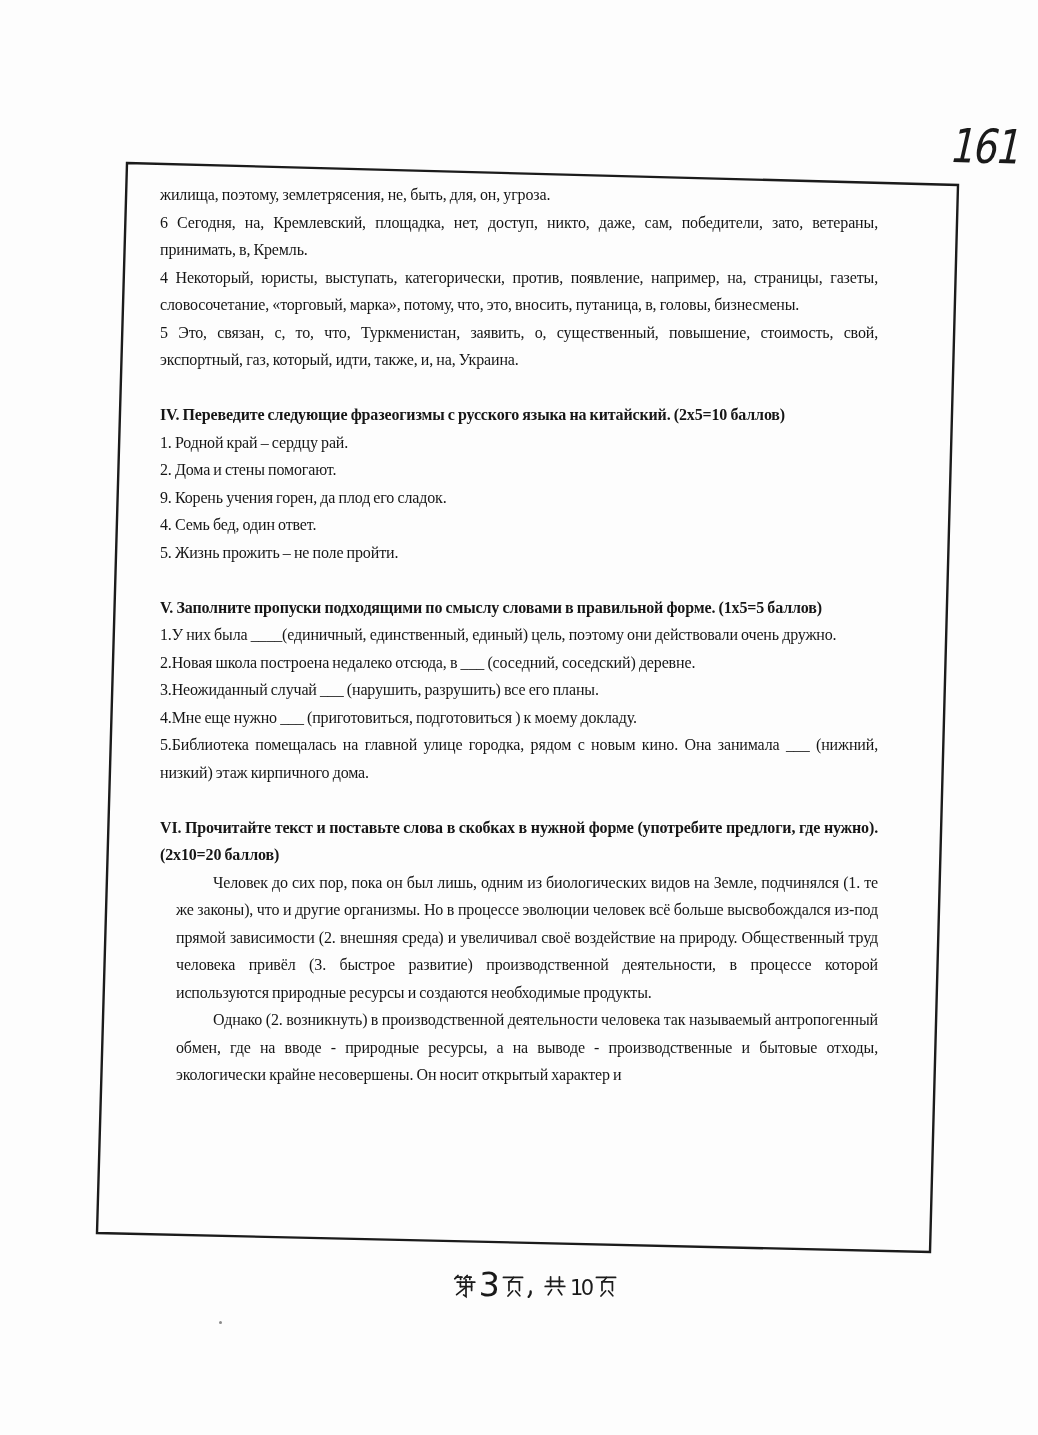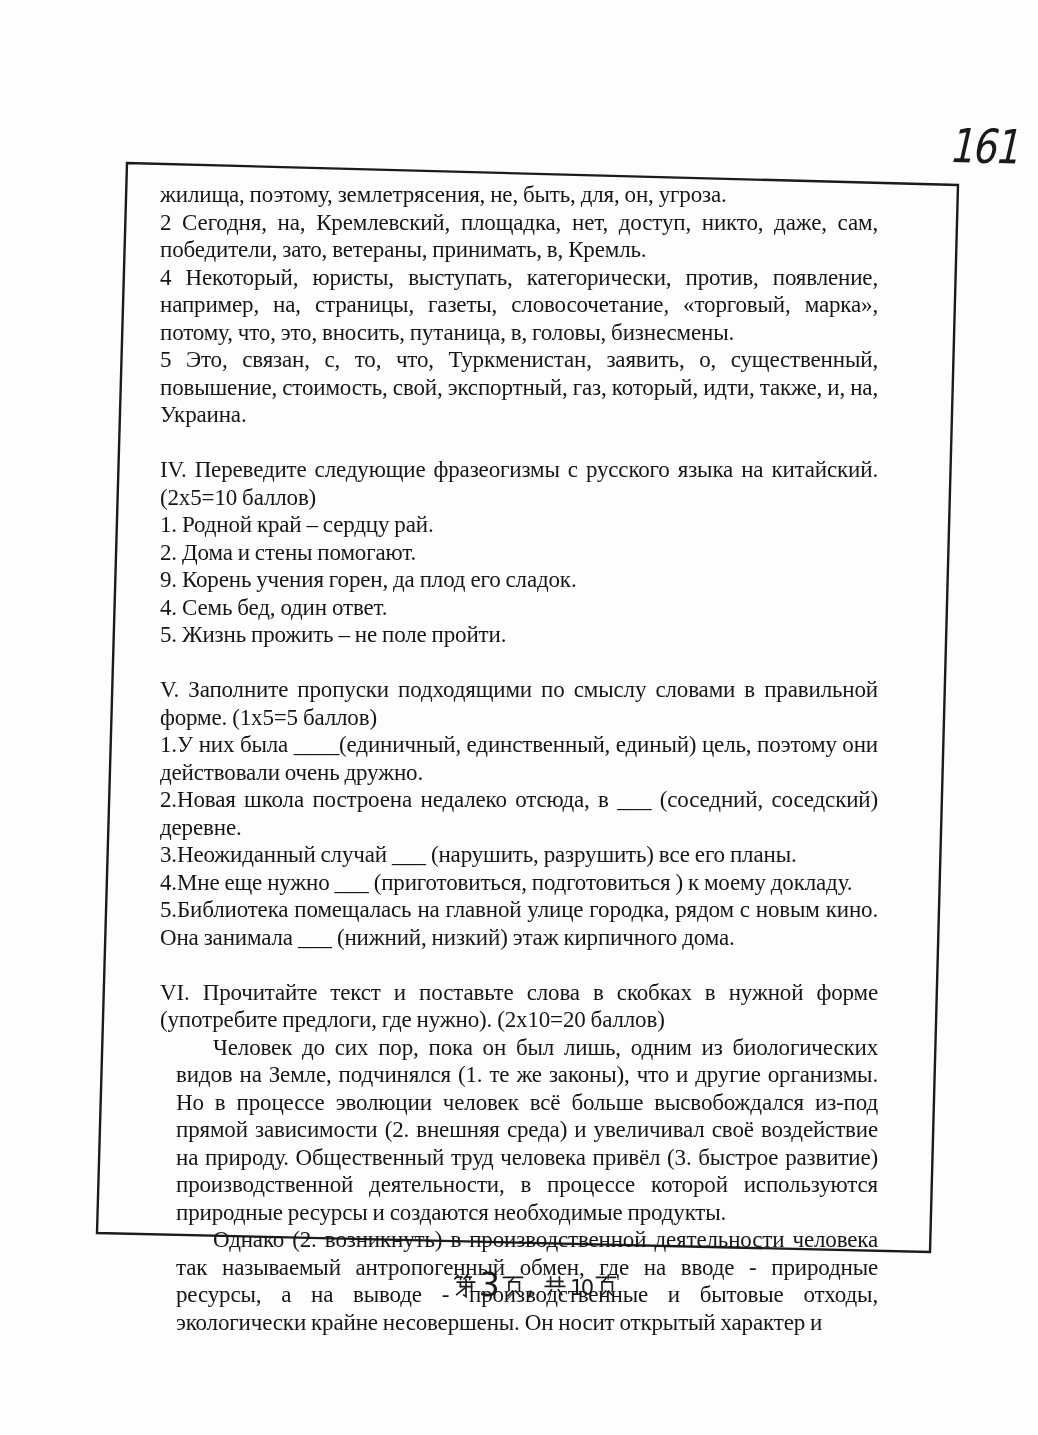--- a/index.html
+++ b/index.html
@@ -17,7 +17,7 @@
   }
   .content {
     position:absolute; left:160px; top:181px; width:718px;
-    font-size:23px; line-height:27.5px;
+    font-size:16px; line-height:27.5px;
     text-align:justify; letter-spacing:-0.15px; word-spacing:-0.6px;
   }
   .content p { margin:0; }

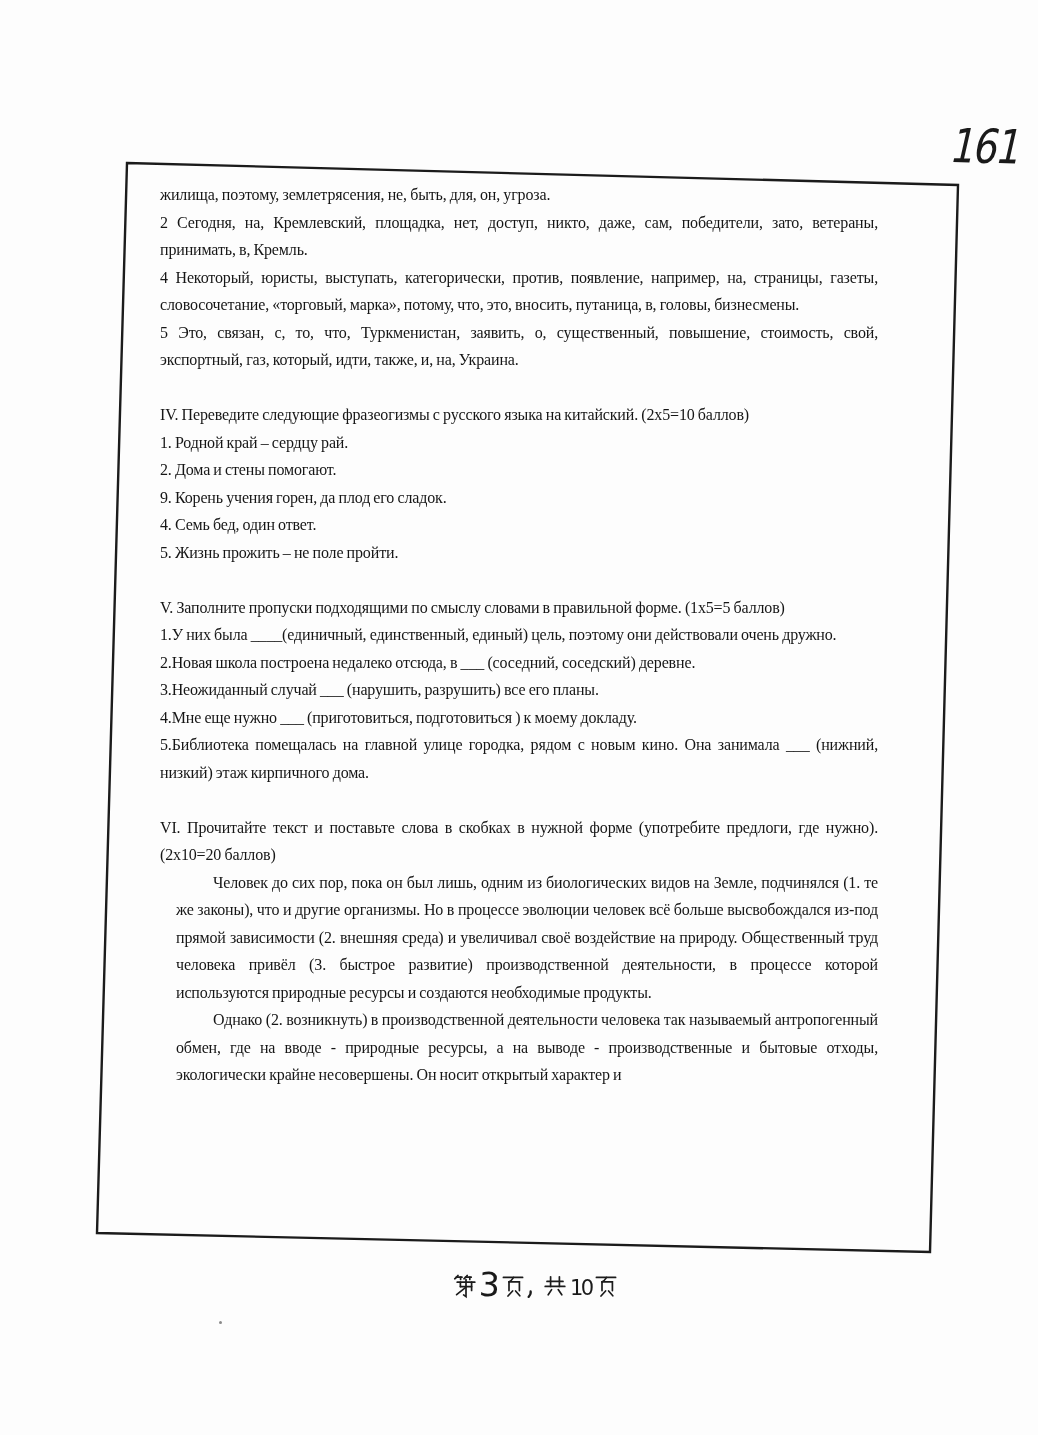--- a/index.html
+++ b/index.html
@@ -58,7 +58,7 @@
 
 <div class="content">
   <p>жилища, поэтому, землетрясения, не, быть, для, он, угроза.</p>
-  <p>2 Сегодня, на, Кремлевский, площадка, нет, доступ, никто, даже, сам, победители, зато, ветераны, принимать, в, Кремль.</p>
+  <p>6 Сегодня, на, Кремлевский, площадка, нет, доступ, никто, даже, сам, победители, зато, ветераны, принимать, в, Кремль.</p>
   <p>4 Некоторый, юристы, выступать, категорически, против, появление, например, на, страницы, газеты, словосочетание, «торговый, марка», потому, что, это, вносить, путаница, в, головы, бизнесмены.</p>
   <p>5 Это, связан, с, то, что, Туркменистан, заявить, о, существенный, повышение, стоимость, свой, экспортный, газ, который, идти, также, и, на, Украина.</p>
 

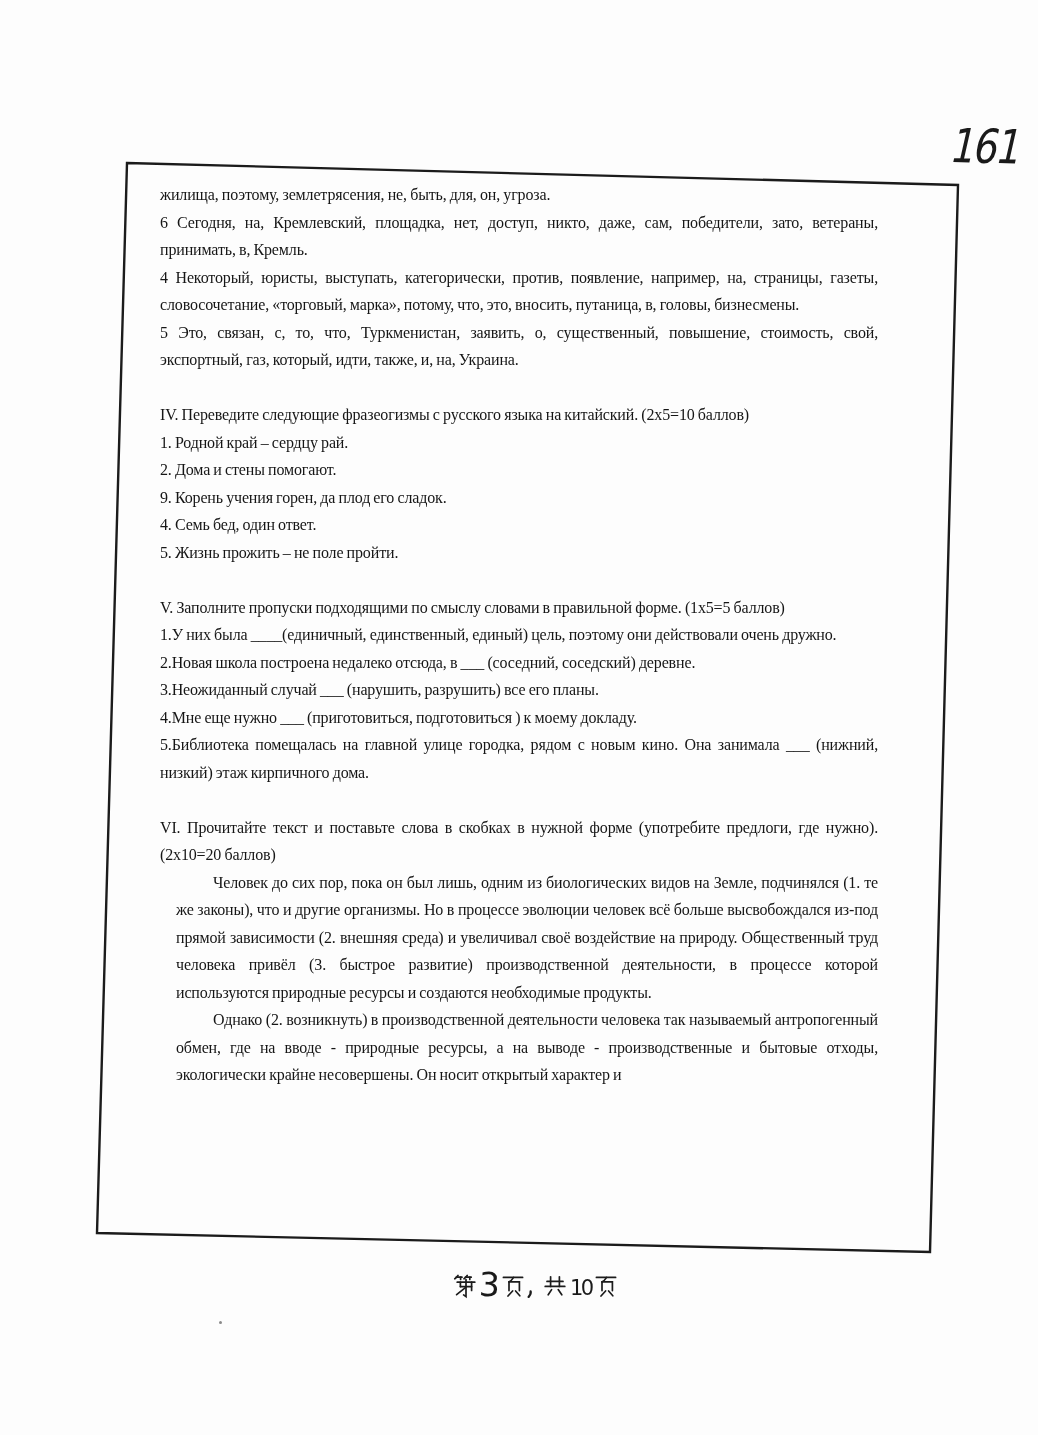--- a/index.html
+++ b/index.html
@@ -21,7 +21,7 @@
     text-align:justify; letter-spacing:-0.15px; word-spacing:-0.6px;
   }
   .content p { margin:0; }
-  .content p.heading { font-weight:normal; margin-top:27.5px; }
+  .content p.heading { font-weight:bold; margin-top:27.5px; }
   .content p.para { text-indent:37px;margin-left:16px; }
   .corner-number {
     position:absolute; left:946px; top:118px;

